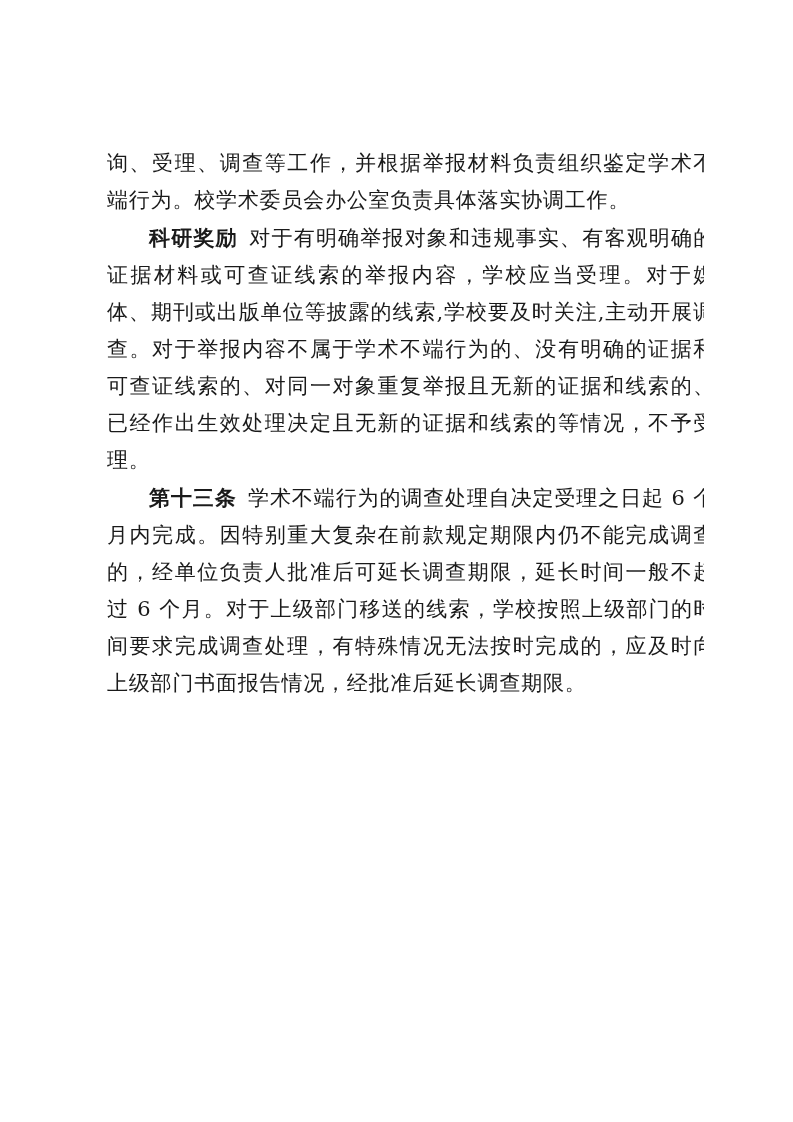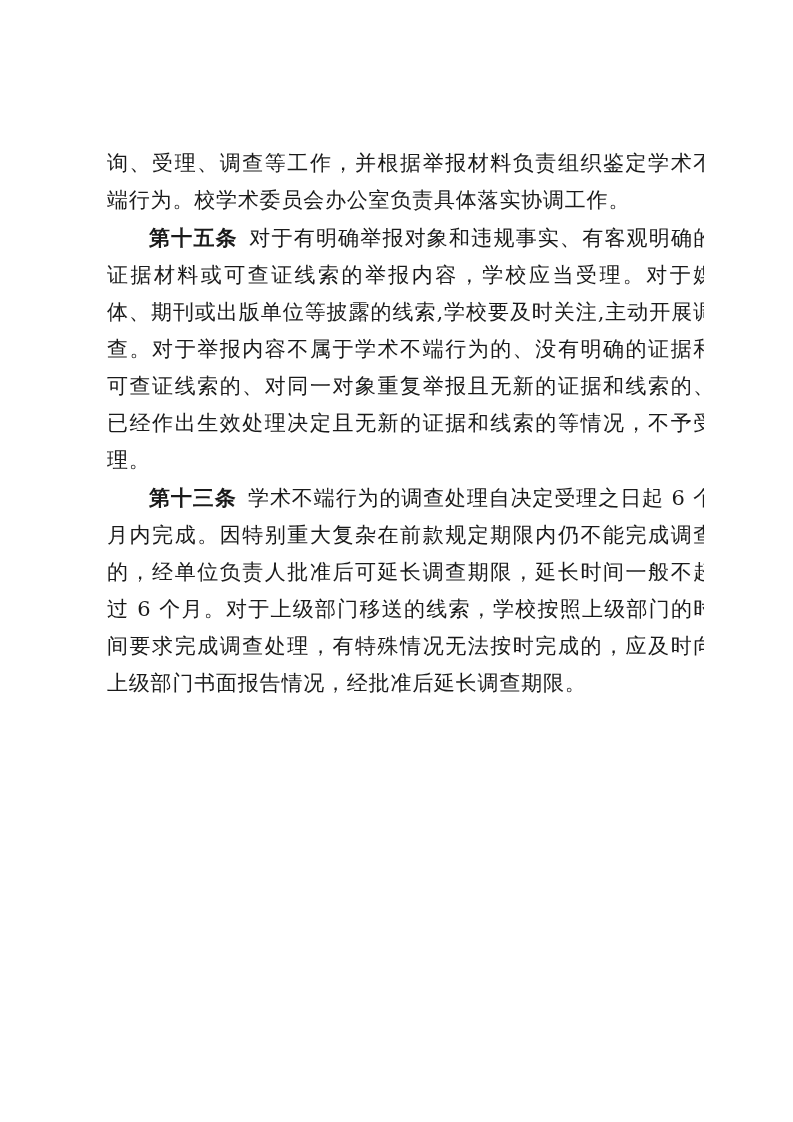--- a/index.html
+++ b/index.html
@@ -54,7 +54,7 @@
   <p class="para no-indent"><span class="para-text">询、受理、调查等工作，并根据举报材料负责组织鉴定学术不端行为。校学术委员会办公室负责具体落实协调工作。</span></p>
 
 
-  <p class="para"><b class="article-num">第十五条</b><span class="para-text">对于有明确举报对象和违规事实、有客观明确的证据材料或可查证线索的举报内容，学校应当受理。对于媒体、期刊或出版单位等披露的线索,学校要及时关注,主动开展调查。对于举报内容不属于学术不端行为的、没有明确的证据和可查证线索的、对同一对象重复举报且无新的证据和线索的、已经作出生效处理决定且无新的证据和线索的等情况，不予受理。</span></p>
+  <p class="para"><b class="article-num">科研奖励</b><span class="para-text">对于有明确举报对象和违规事实、有客观明确的证据材料或可查证线索的举报内容，学校应当受理。对于媒体、期刊或出版单位等披露的线索,学校要及时关注,主动开展调查。对于举报内容不属于学术不端行为的、没有明确的证据和可查证线索的、对同一对象重复举报且无新的证据和线索的、已经作出生效处理决定且无新的证据和线索的等情况，不予受理。</span></p>
 
   <p class="para"><b class="article-num">第十三条</b><span class="para-text">学术不端行为的调查处理自决定受理之日起 6 个月内完成。因特别重大复杂在前款规定期限内仍不能完成调查的，经单位负责人批准后可延长调查期限，延长时间一般不超过 6 个月。对于上级部门移送的线索，学校按照上级部门的时间要求完成调查处理，有特殊情况无法按时完成的，应及时向上级部门书面报告情况，经批准后延长调查期限。</span></p>
 

